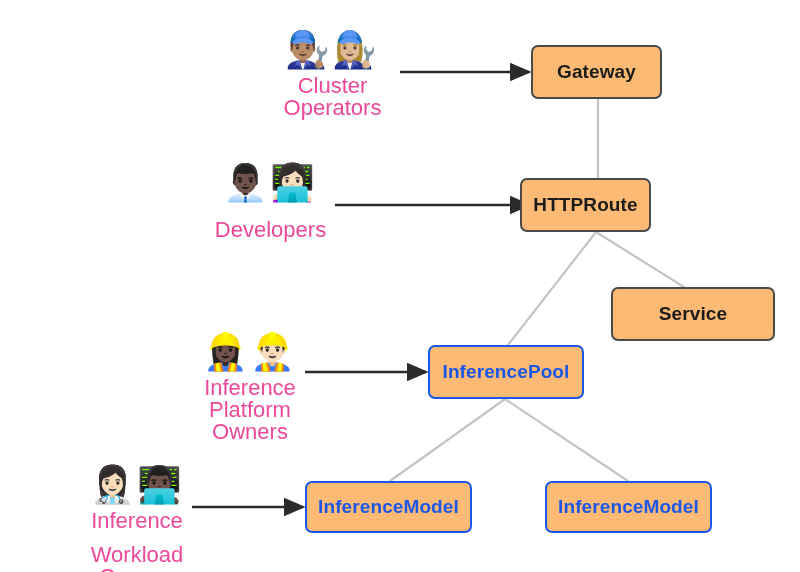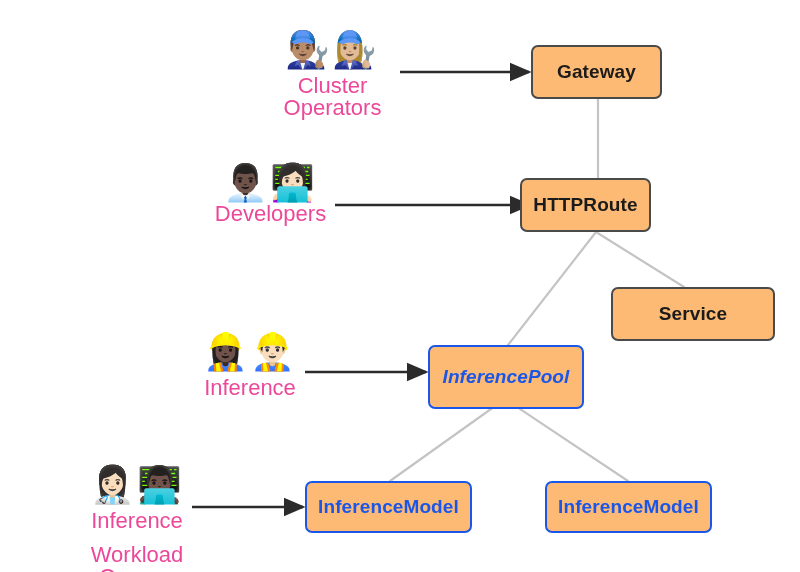--- a/index.html
+++ b/index.html
@@ -128,7 +128,7 @@
       </div>
       <div class="actor" style="left: 218px; top: 163px; width: 105px;">
         <div class="actor-emojis">👨🏿‍💼👩🏻‍💻</div>
-        <div class="actor-label" style="margin-top: 0px;">Developers</div>
+        <div class="actor-label" style="margin-top: 16px;">Developers</div>
       </div>
       <div class="actor" style="left: 180px; top: 332px; width: 140px;">
         <div class="actor-emojis">👷🏿‍♀️👷🏻‍♂️</div>

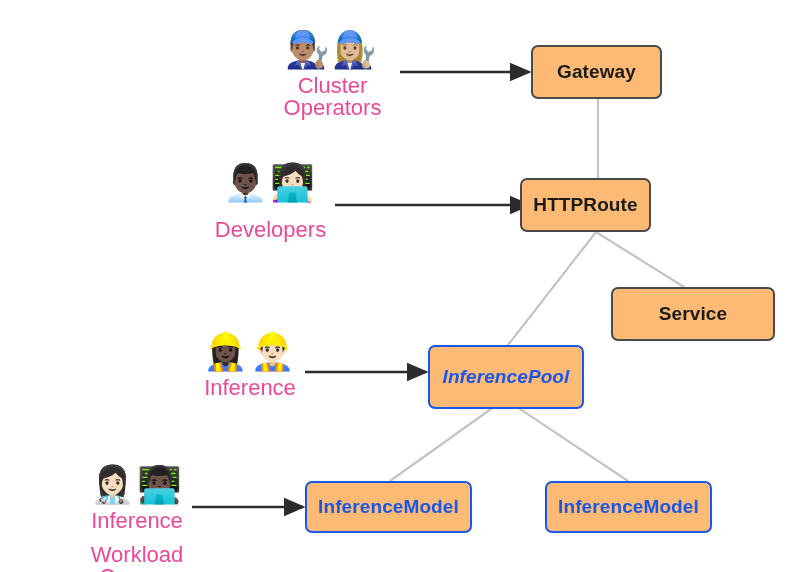--- a/index.html
+++ b/index.html
@@ -110,7 +110,7 @@
       <div class="node core" style="left: 611px; top: 287px; width: 164px; height: 54px;">
         <span>Service</span>
       </div>
-      <div class="node infer" style="left: 428px; top: 345px; width: 156px; height: 64px; font-style: italic;">
+      <div class="node infer" style="left: 428px; top: 345px; width: 156px; height: 54px;">
         <span>InferencePool</span>
       </div>
       <div class="node infer" style="left: 305px; top: 481px; width: 167px; height: 52px;">

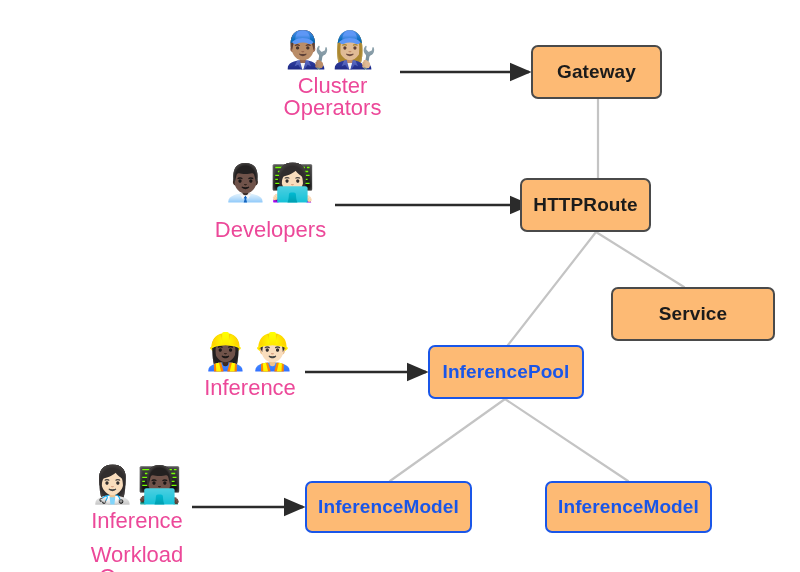--- a/index.html
+++ b/index.html
@@ -133,6 +133,7 @@
       <div class="actor" style="left: 180px; top: 332px; width: 140px;">
         <div class="actor-emojis">👷🏿‍♀️👷🏻‍♂️</div>
         <div class="actor-label">Inference</div>
+        <div class="actor-label" style="margin-top: 0px;">Platform Owners</div>
       </div>
       <div class="actor" style="left: 62px; top: 465px; width: 150px;">
         <div class="actor-emojis">👩🏻‍⚕️👨🏿‍💻</div>

